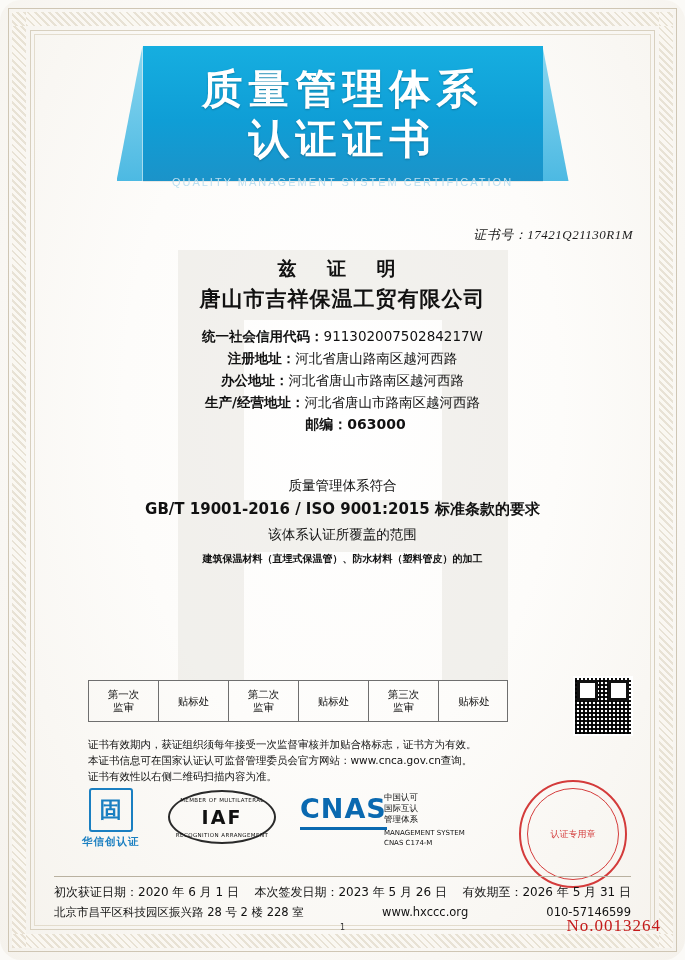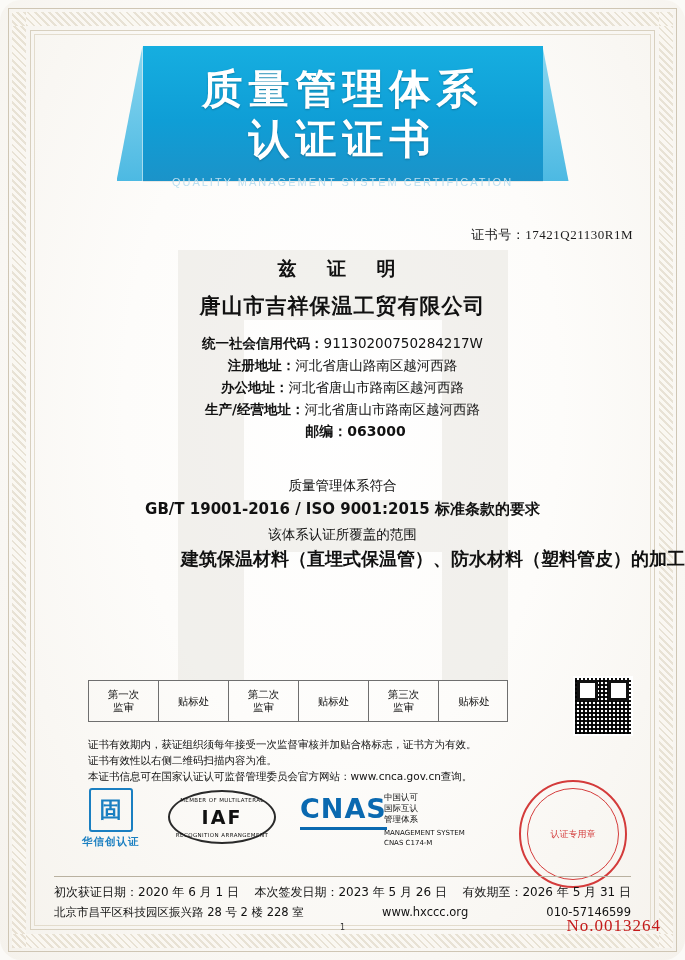--- a/index.html
+++ b/index.html
@@ -101,6 +101,7 @@
     position:absolute;right:52px;top:226px;
     font-size:13px;color:#1b1b1b;letter-spacing:.5px;
     font-family:"Liberation Serif",serif;
+    font-style:italic;
   }
   .cert-no .val{font-family:"Liberation Serif",serif;}
 

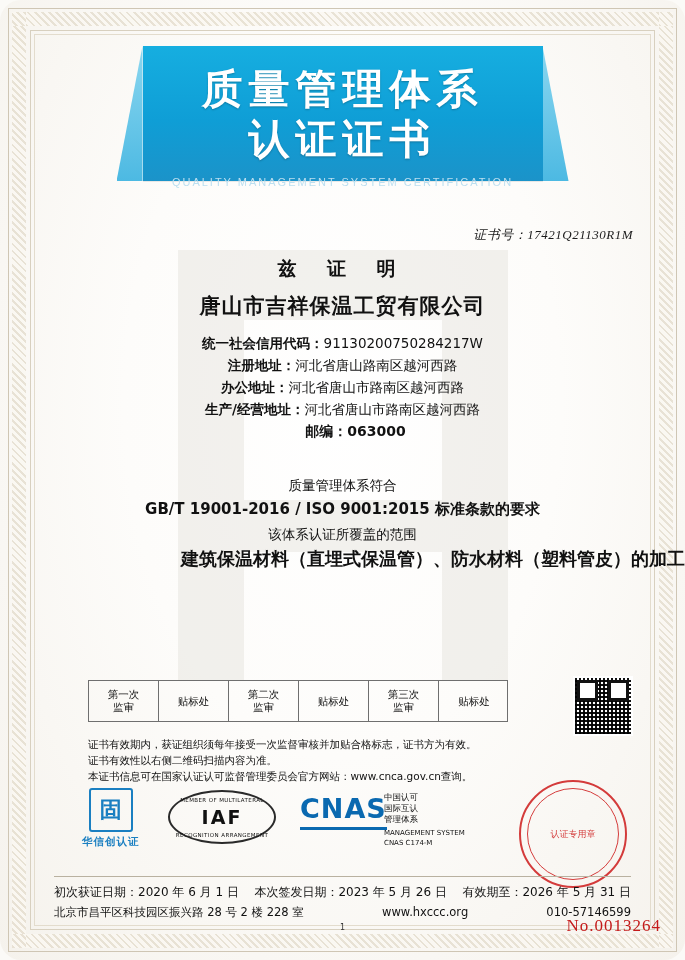--- a/index.html
+++ b/index.html
@@ -107,7 +107,7 @@
 
   
   .body-block{position:absolute;left:0;right:0;top:256px;text-align:center;}
-  .zizheng{font-size:19px;font-weight:bold;letter-spacing:12px;color:#111;margin-bottom:10px;}
+  .zizheng{font-size:19px;font-weight:bold;letter-spacing:12px;color:#111;margin-bottom:3px;}
   .company{font-size:21px;font-weight:bold;color:#111;letter-spacing:1px;margin-bottom:12px;}
   .row{font-size:13.5px;color:#111;line-height:22px;}
   .row b{font-weight:bold;}

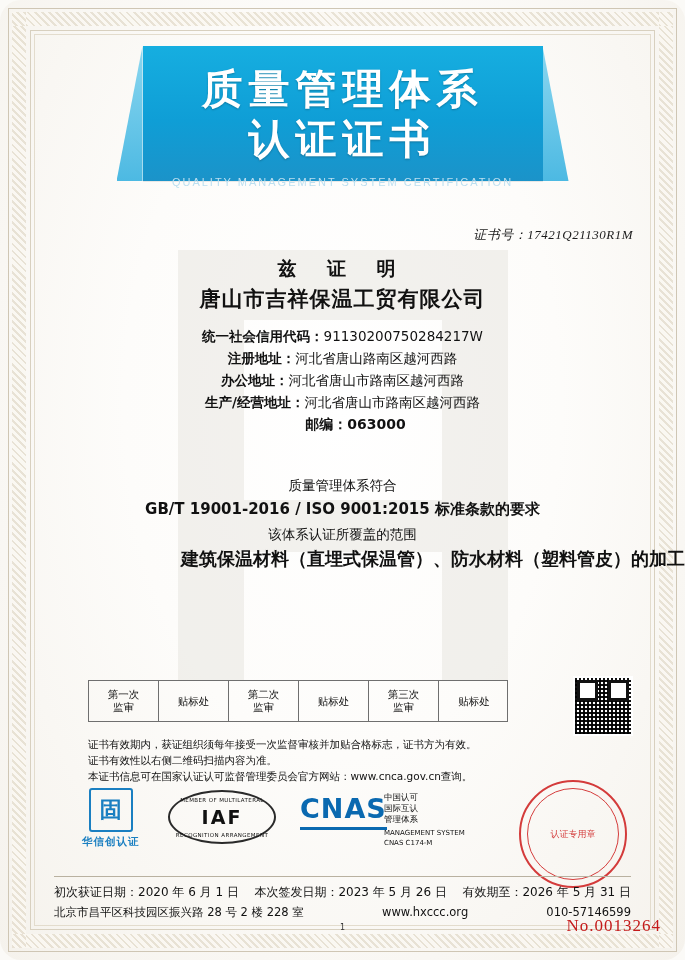--- a/index.html
+++ b/index.html
@@ -117,7 +117,7 @@
   .std-lead{font-size:13.5px;color:#111;line-height:22px;}
   .std-main{font-size:15px;font-weight:bold;color:#111;line-height:26px;}
   .scope-lead{font-size:13.5px;color:#111;line-height:24px;}
-  .scope-text{font-size:18px;font-weight:bold;color:#111;line-height:26px;text-align:right;}
+  .scope-text{font-size:10px;font-weight:bold;color:#111;line-height:26px;}
 
   
   .surv{

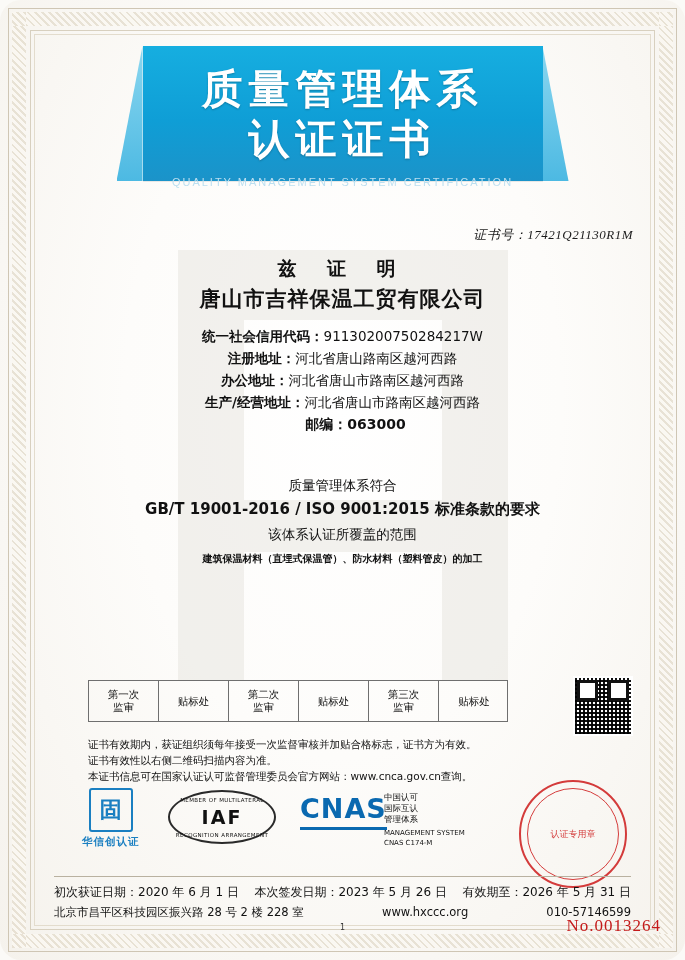--- a/index.html
+++ b/index.html
@@ -287,8 +287,8 @@
 
     <div class="fine">
       <div>证书有效期内，获证组织须每年接受一次监督审核并加贴合格标志，证书方为有效。</div>
+      <div>本证书信息可在国家认证认可监督管理委员会官方网站：www.cnca.gov.cn查询。</div>
       <div>证书有效性以右侧二维码扫描内容为准。</div>
-      <div>本证书信息可在国家认证认可监督管理委员会官方网站：www.cnca.gov.cn查询。</div>
     </div>
 
     <div class="logos">

